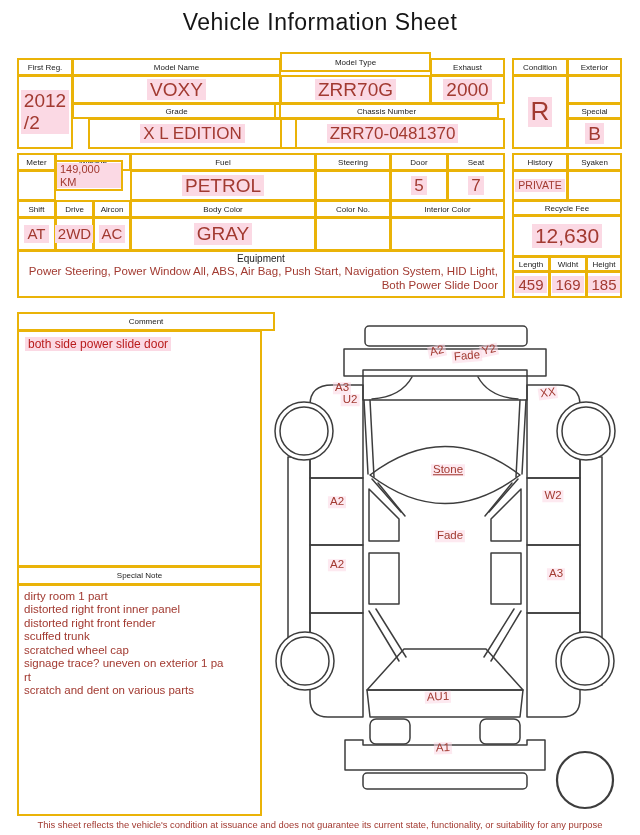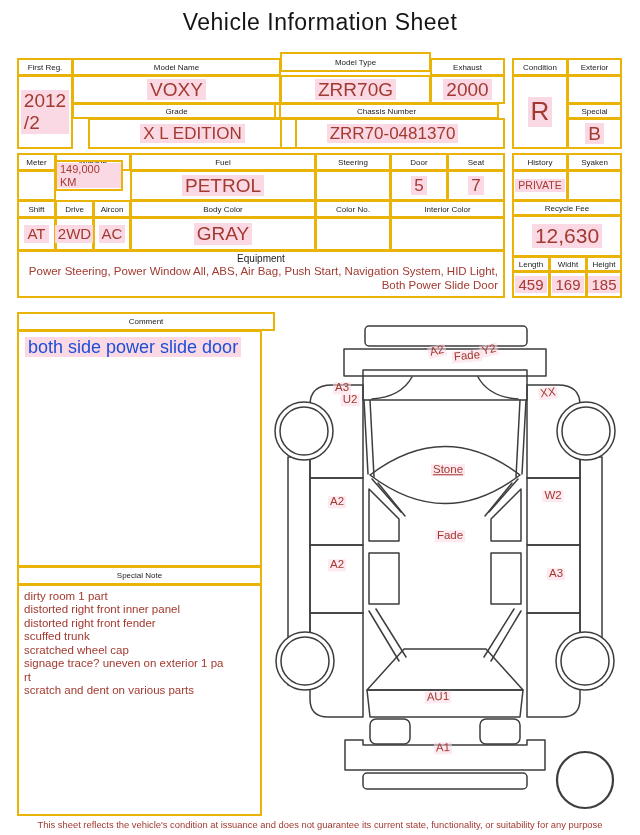--- a/index.html
+++ b/index.html
@@ -25,7 +25,7 @@
   .leftalign{justify-content:flex-start;align-items:flex-start;}
   .eq-label{font-size:10px;color:#1c1c1c;margin-top:1px;}
   .eq-text{width:100%;box-sizing:border-box;padding:1px 5px;font-size:11.5px;line-height:1.2;color:#a23a31;text-align:right;}
-  .comment-text{padding:5px 6px;font-size:18px;color:#1d4ed8;}
+  .comment-text{padding:5px 6px;font-size:12px;color:#b91c1c;}
   .notes{padding:4px 5px;font-size:11.5px;line-height:1.17;color:#a23a31;text-align:left;width:100%;box-sizing:border-box;}
   .dlabel{
     position:absolute;transform:translate(-50%,-50%);

